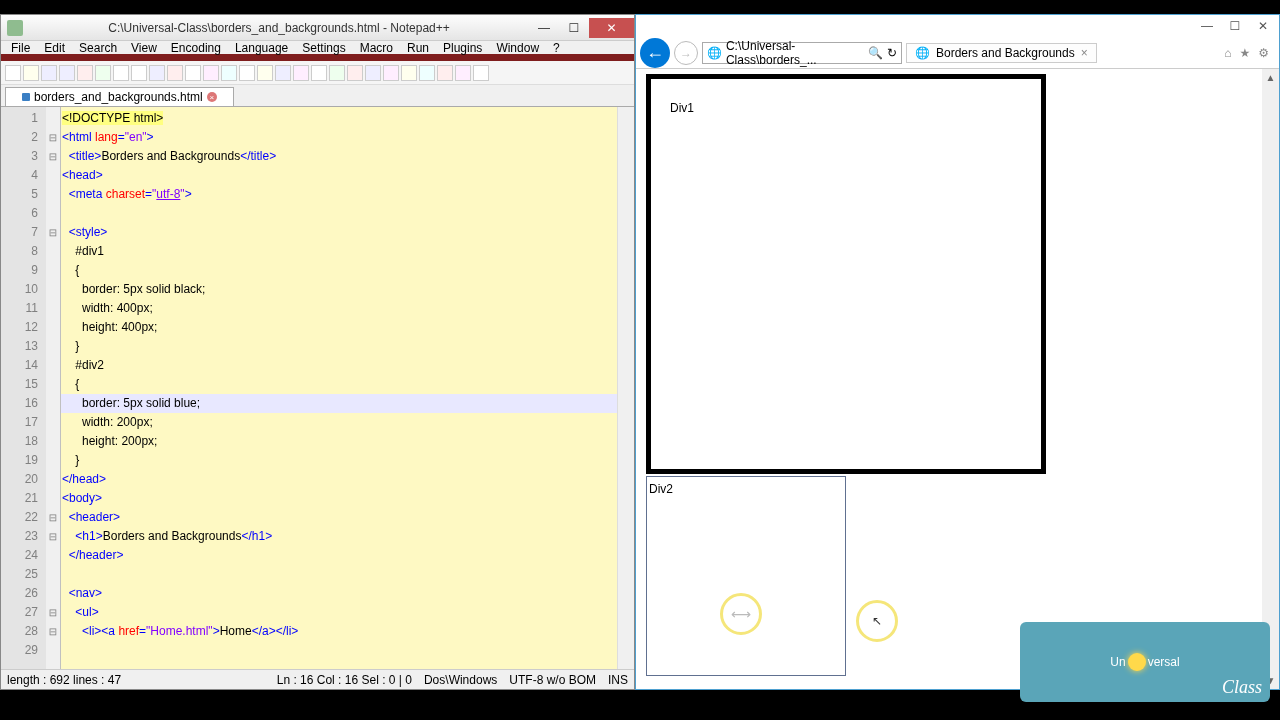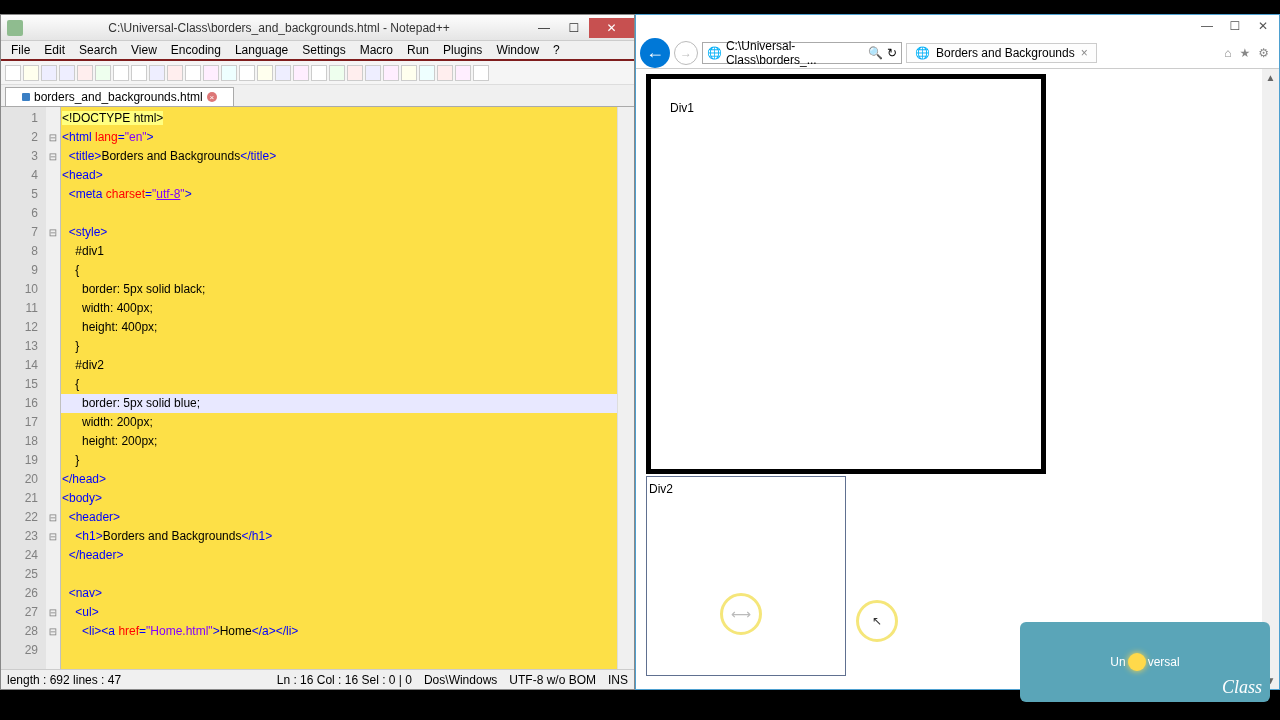--- a/index.html
+++ b/index.html
@@ -15,7 +15,7 @@
 .win-btn { width: 30px; height: 20px; display: flex; align-items: center; justify-content: center; color: #333; font-size: 12px; }
 .win-btn.close { background: #c75050; color: #fff; width: 45px; }
 
-.npp-menu { height: 20px; background: #f0f0f0; display: flex; align-items: center; padding: 0 4px; gap: 2px; border-bottom: 2px solid #7f1d1d; }
+.npp-menu { height: 20px; background: #f0f0f0; display: flex; align-items: center; padding: 0 4px; gap: 2px; border-bottom: 7px solid #7f1d1d; }
 .npp-menu span { padding: 2px 6px; font-size: 12px; }
 
 .npp-toolbar { height: 24px; background: #f5f5f5; display: flex; align-items: center; padding: 0 4px; gap: 2px; border-bottom: 1px solid #ddd; }

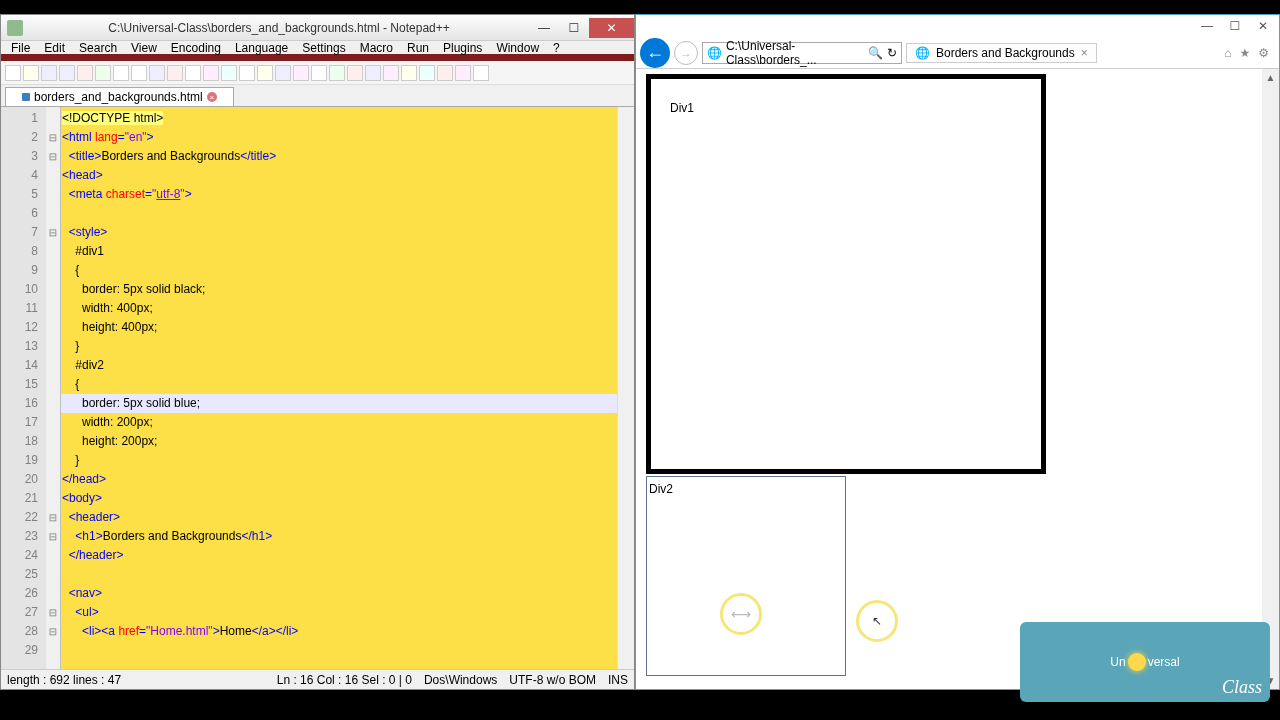--- a/index.html
+++ b/index.html
@@ -31,7 +31,7 @@
 .gutter div { padding-right: 8px; height: 19px; line-height: 19px; }
 .fold-col { width: 14px; background: #f0f0f0; padding-top: 2px; }
 .fold-col div { height: 19px; display: flex; align-items: center; justify-content: center; color: #808080; font-size: 10px; }
-.code { flex: 1; background: #fde047; padding-top: 2px; position: relative; }
+.code { flex: 1; background: #fef9c3; padding-top: 2px; position: relative; }
 .code-line { height: 19px; line-height: 19px; padding-left: 2px; white-space: pre; }
 .code-line.hl { background: #e8e8ff; }
 .margin-line { position: absolute; left: 0; top: 0; bottom: 0; width: 1px; background: #c0c0c0; }

